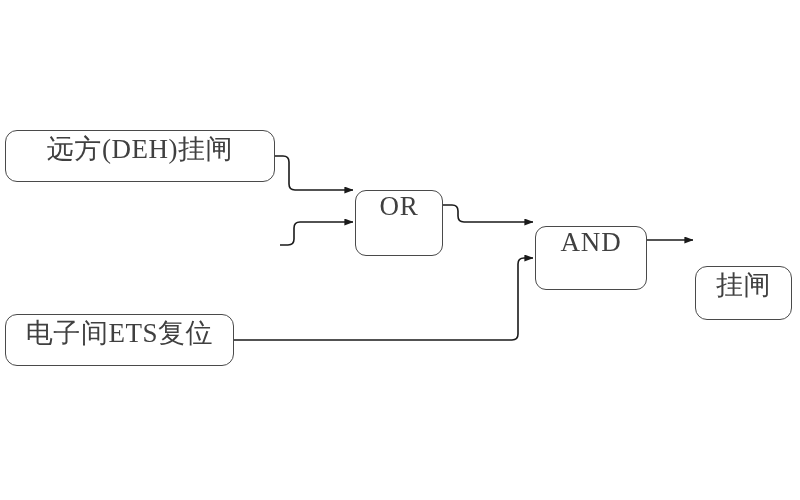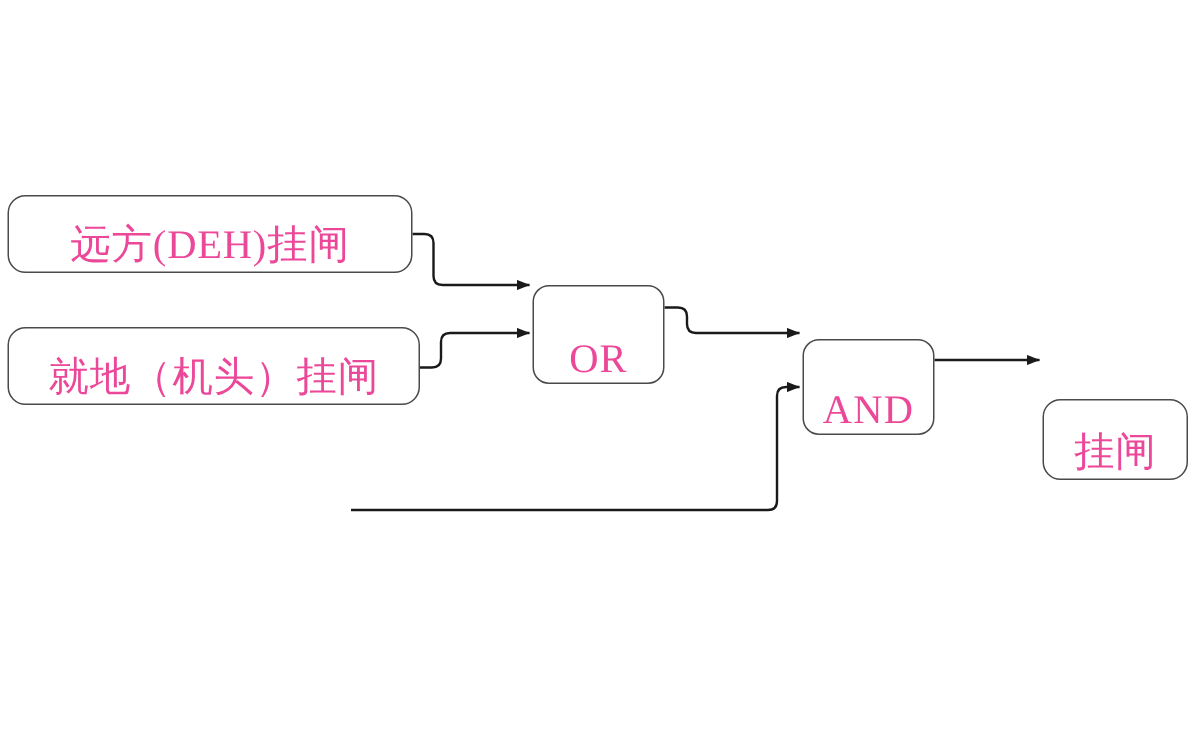--- a/index.html
+++ b/index.html
@@ -22,9 +22,9 @@
     border: 1.6px solid #4a4a4a;
     border-radius: 10px;
     display: flex;
-    align-items: flex-end;
+    align-items: flex-start;
     justify-content: center;
-    color: #ec4899;
+    color: #404040;
     letter-spacing: 0.02em;
     white-space: nowrap;
   }

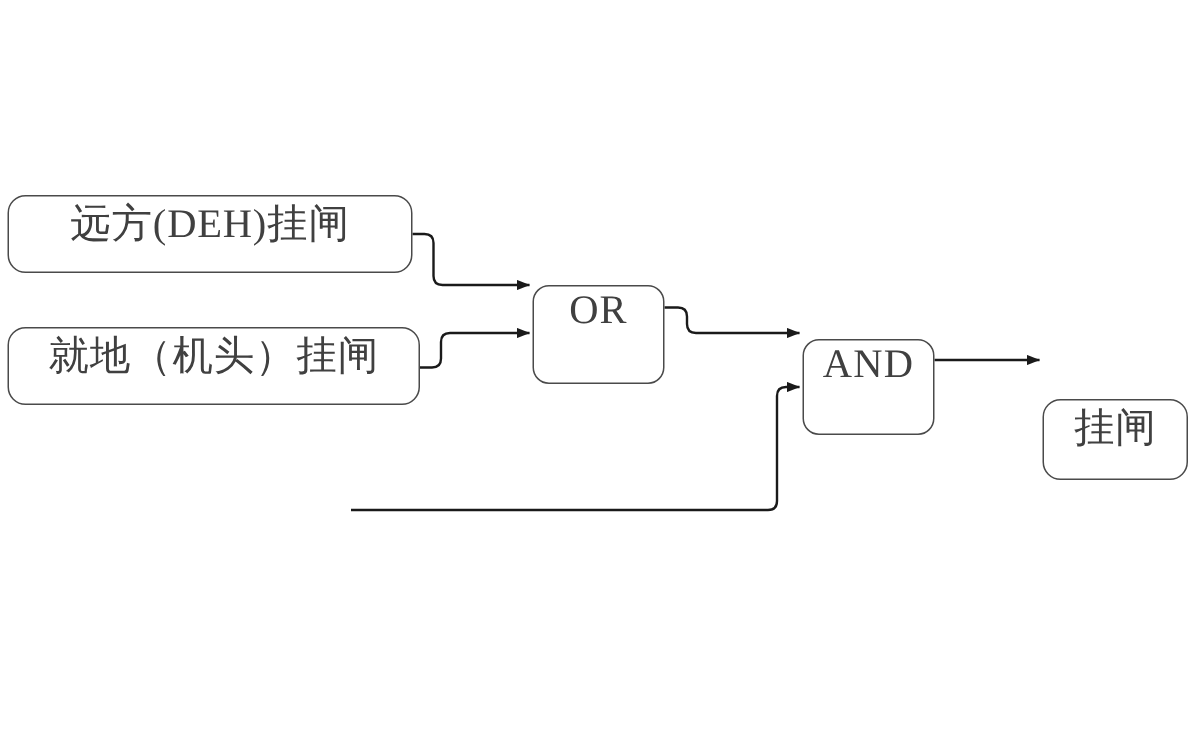--- a/index.html
+++ b/index.html
@@ -86,9 +86,6 @@
     <span>远方(DEH)挂闸</span>
   </div>
 
-  <div class="node input-node" style="left:5px; top:218px; width:275px; height:52px;">
-    <span>就地（机头）挂闸</span>
-  </div>
 
 
   <div class="node gate-node" style="left:355px; top:172px; width:88px; height:66px;">

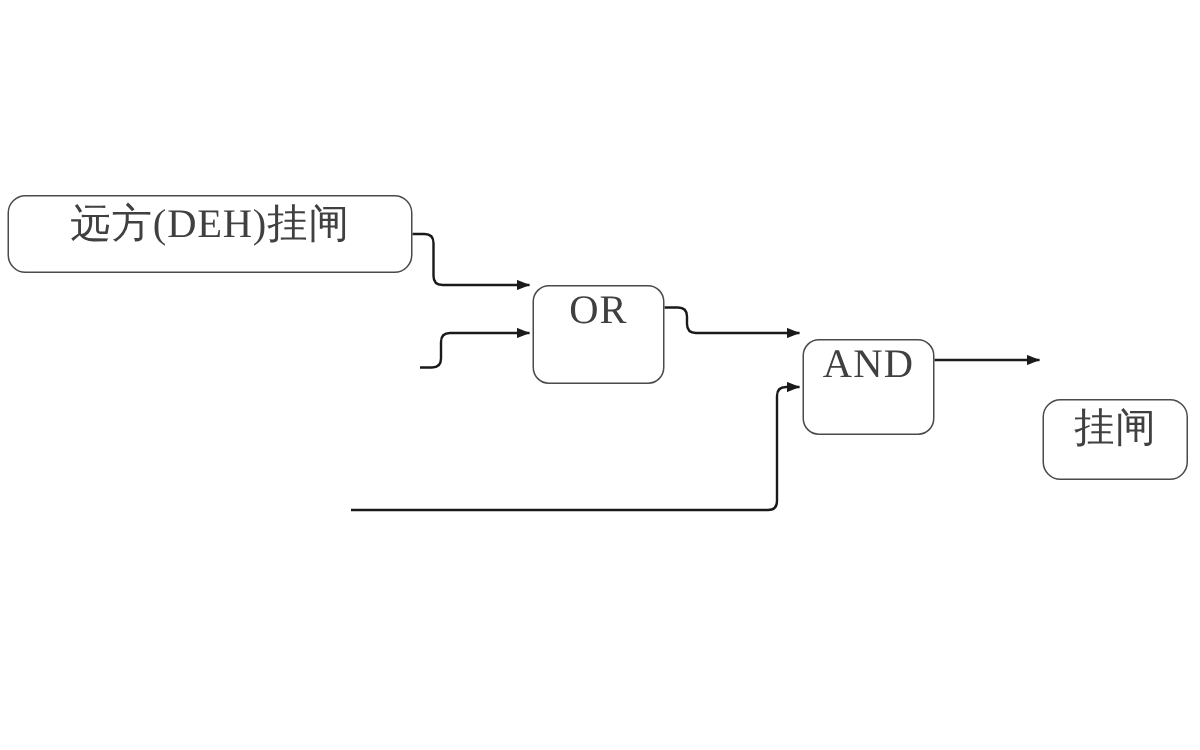--- a/index.html
+++ b/index.html
@@ -92,7 +92,7 @@
     <span>OR</span>
   </div>
 
-  <div class="node gate-node" style="left:535px; top:208px; width:88px; height:64px;">
+  <div class="node gate-node" style="left:535px; top:208px; width:112px; height:64px;">
     <span>AND</span>
   </div>
 

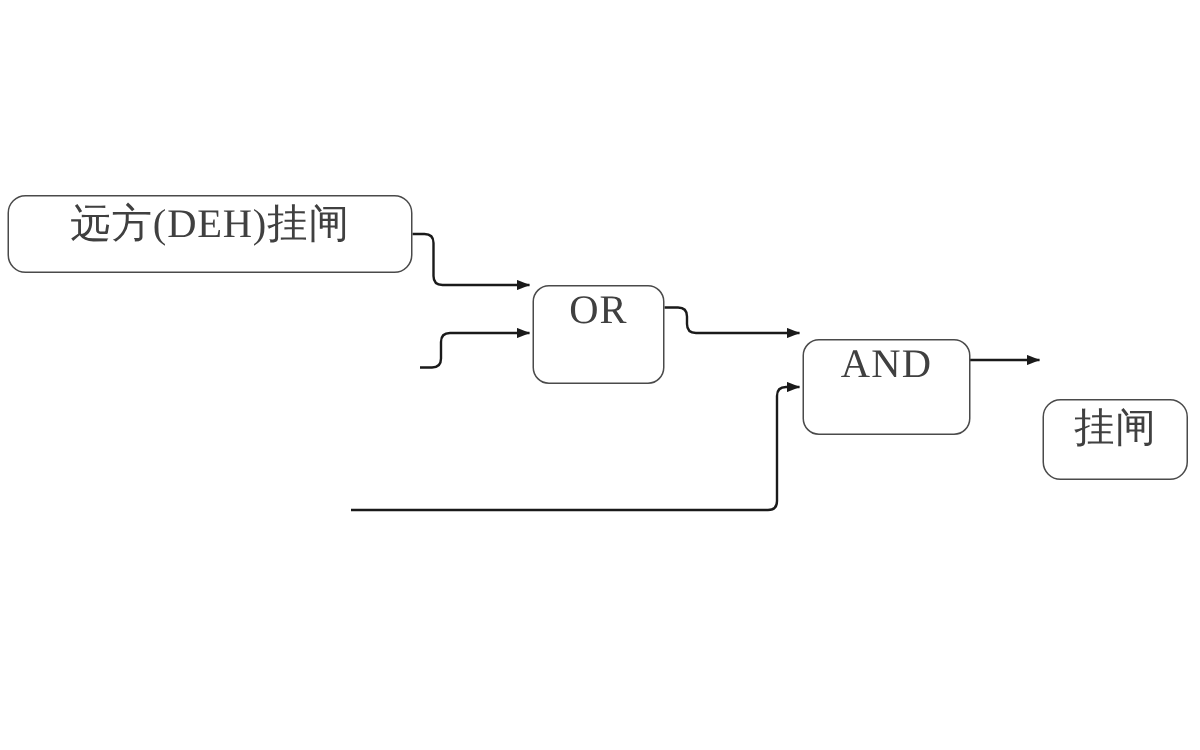--- a/index.html
+++ b/index.html
@@ -87,6 +87,9 @@
   </div>
 
 
+  <div class="node input-node" style="left:5px; top:314px; width:229px; height:52px;">
+    <span>电子间ETS复位</span>
+  </div>
 
   <div class="node gate-node" style="left:355px; top:172px; width:88px; height:66px;">
     <span>OR</span>

